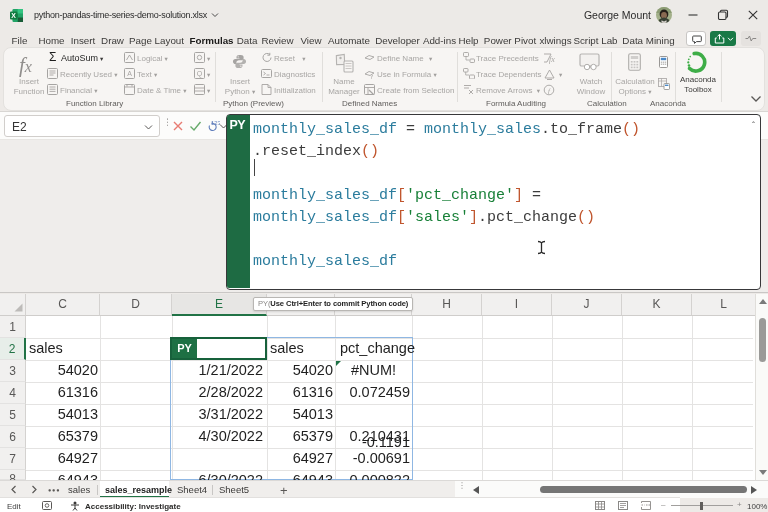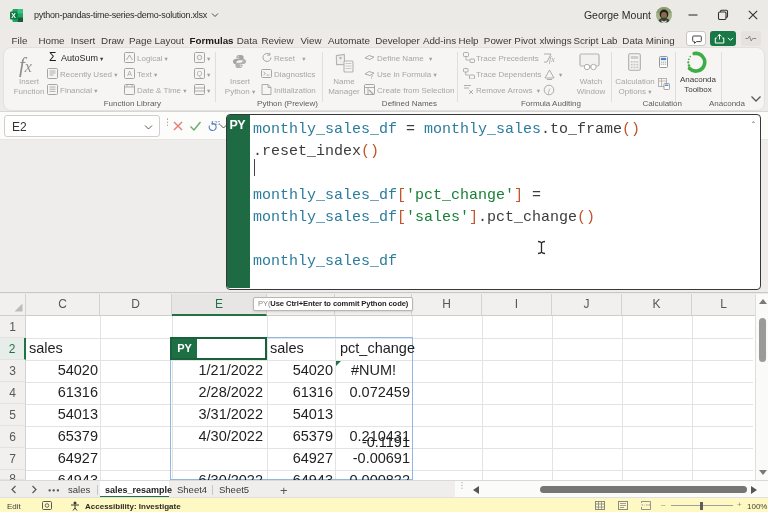--- a/index.html
+++ b/index.html
@@ -22,7 +22,7 @@
 #tabunderline { left:189px; top:49px; width:45px; height:2.5px; background:#1e7145; border-radius:2px; }
 
 #ribbon { left:3px; top:47px; width:762px; height:64px; background:#f7f5f3; border:1px solid #e3e1de; border-radius:8px; }
-.grplabel { position:absolute; font-size:8px; color:#5f5d5b; top:50.5px; text-align:right; white-space:nowrap; }
+.grplabel { position:absolute; font-size:8px; color:#5f5d5b; top:50.5px; text-align:left; white-space:nowrap; }
 .gsep { position:absolute; top:4px; width:1px; height:50px; background:#e0dedb; }
 .ricon { position:absolute; }
 .rtext { position:absolute; font-size:8px; color:#a8a6a4; white-space:nowrap; }

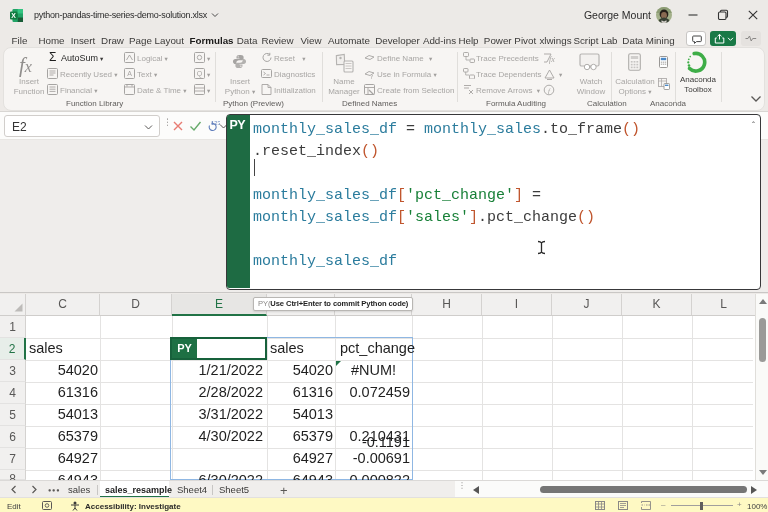--- a/index.html
+++ b/index.html
@@ -52,7 +52,7 @@
 
 #tabbar { left:0; top:480px; width:768px; height:17px; background:#f0eeec; border-top:1px solid #dbd9d7; font-size:9.5px; color:#3b3a39; }
 
-#statusbar { left:0; top:497px; width:768px; height:15px; background:#fef9c3; border-top:1px solid #e2e0de; font-size:8px; color:#424242;text-decoration:underline; }
+#statusbar { left:0; top:497px; width:680px; height:15px; background:#ffffff; border-top:1px solid #e2e0de; font-size:8px; color:#424242;text-decoration:underline; }
 svg { display:block; }
 </style>
 </head>

